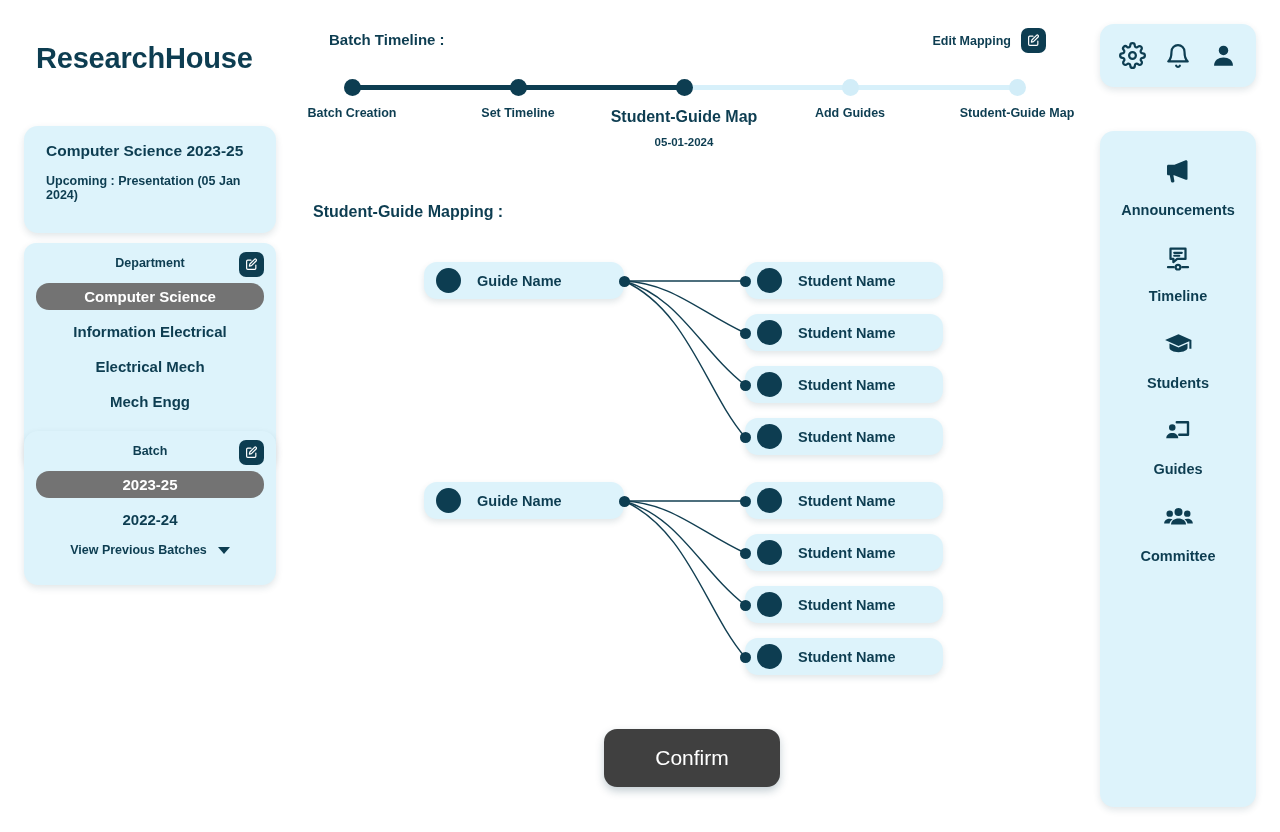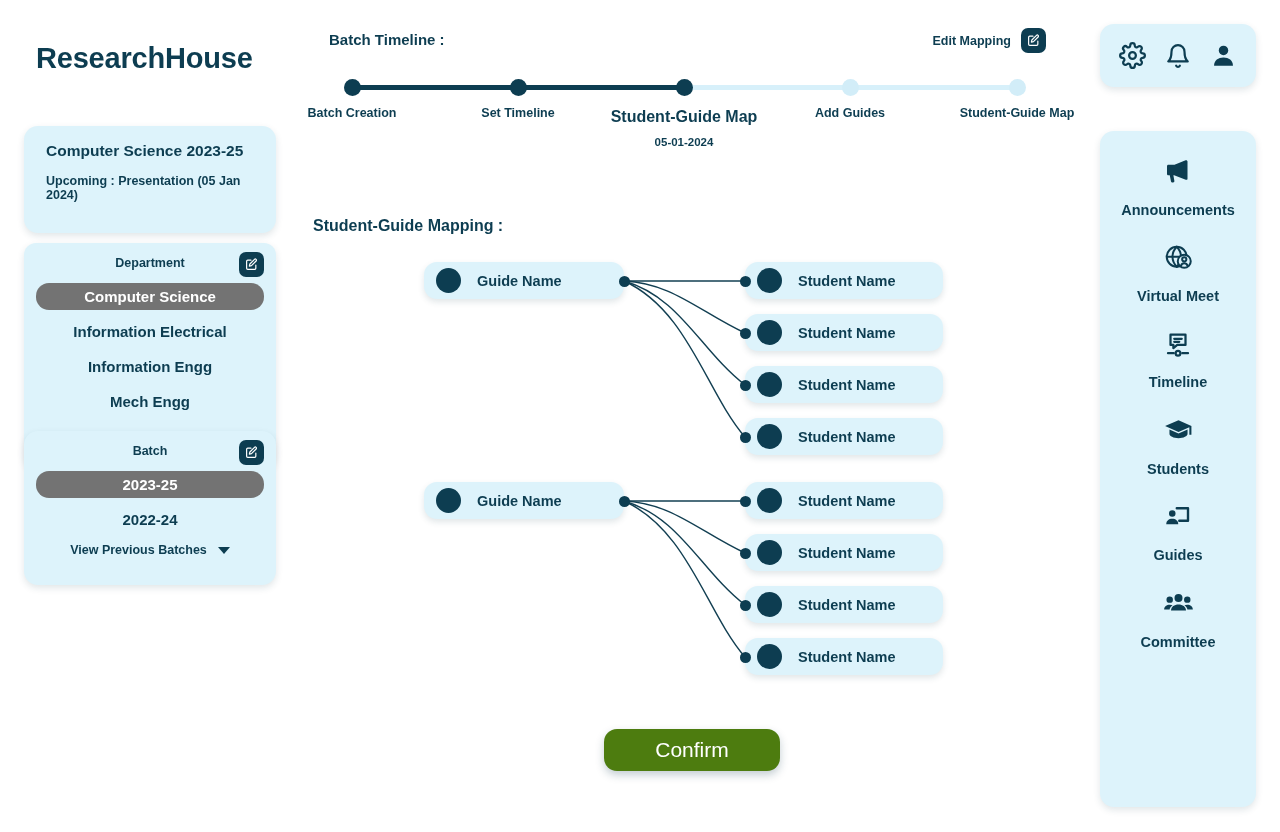--- a/index.html
+++ b/index.html
@@ -110,7 +110,7 @@
 
   
   .map-title {
-    position: absolute; left: 313px; top: 217px;
+    position: absolute; left: 313px; top: 203px;
     font-size: 16px; font-weight: bold;
   }
   .graph { position: absolute; left: 0; top: 0; width: 1280px; height: 832px; pointer-events: none; }

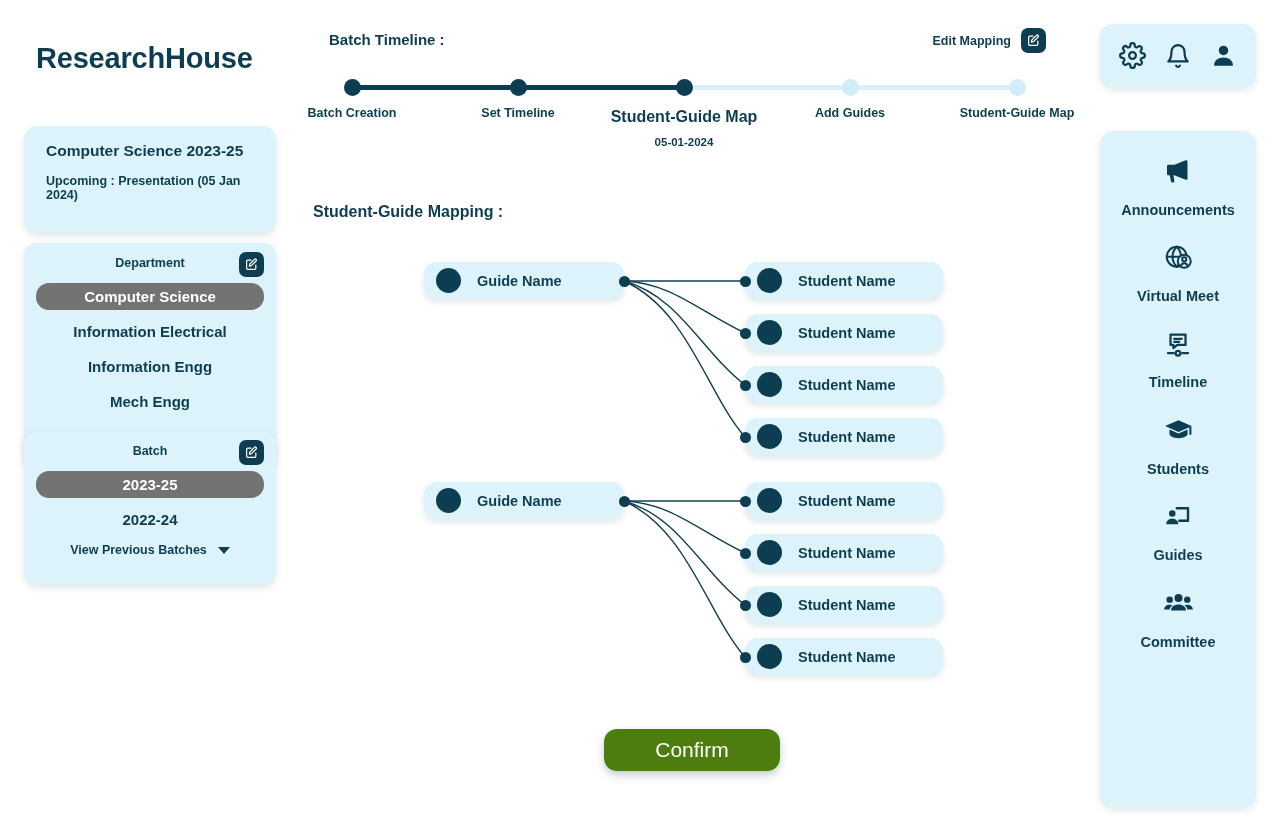--- a/index.html
+++ b/index.html
@@ -360,20 +360,6 @@
       <span class="rn-lbl">Announcements</span>
     </div>
 
-    <div class="rn-item">
-      <span>
-        <svg width="30" height="30" viewBox="0 0 24 24" fill="none" stroke="#0d3d51" stroke-width="1.6" stroke-linecap="round">
-          <circle cx="11" cy="11" r="8"></circle>
-          <path d="M3 11h16"></path>
-          <path d="M11 3c2.3 2.4 3.4 5.1 3.4 8s-1.1 5.6-3.4 8"></path>
-          <path d="M11 3C8.7 5.4 7.6 8.1 7.6 11s1.1 5.6 3.4 8"></path>
-          <circle cx="17" cy="14.6" r="5.2" fill="#ddf3fb" stroke="#0d3d51"></circle>
-          <circle cx="17" cy="13" r="1.7"></circle>
-          <path d="M14.3 18.3c.5-1.4 1.5-2.1 2.7-2.1s2.2.7 2.7 2.1"></path>
-        </svg>
-      </span>
-      <span class="rn-lbl">Virtual Meet</span>
-    </div>
 
     <div class="rn-item">
       <span>

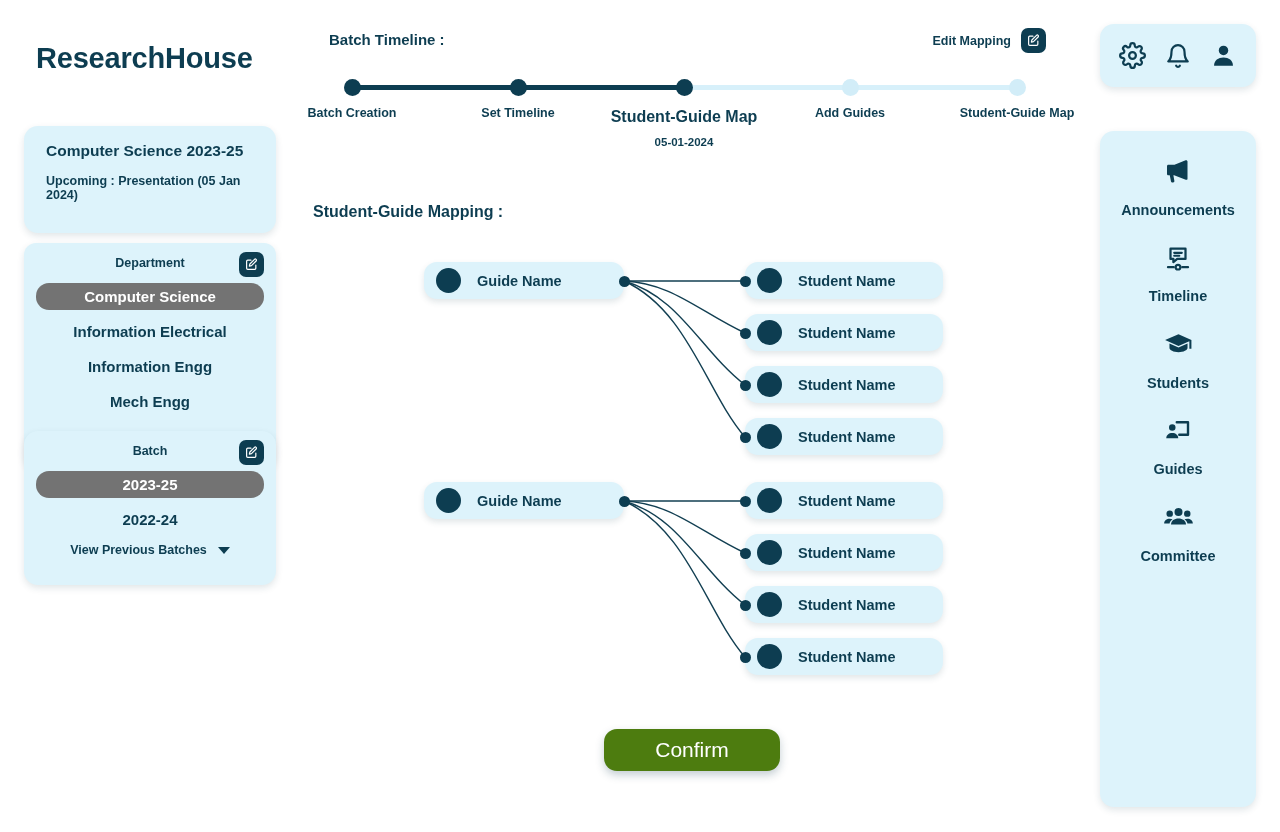--- a/index.html
+++ b/index.html
@@ -193,7 +193,7 @@
       <span>Information Electrical</span>
     </div>
     <div class="opt">
-      <span>Information Engg</span>
+      <span>Electrical Mech</span>
     </div>
     <div class="opt">
       <span>Mech Engg</span>

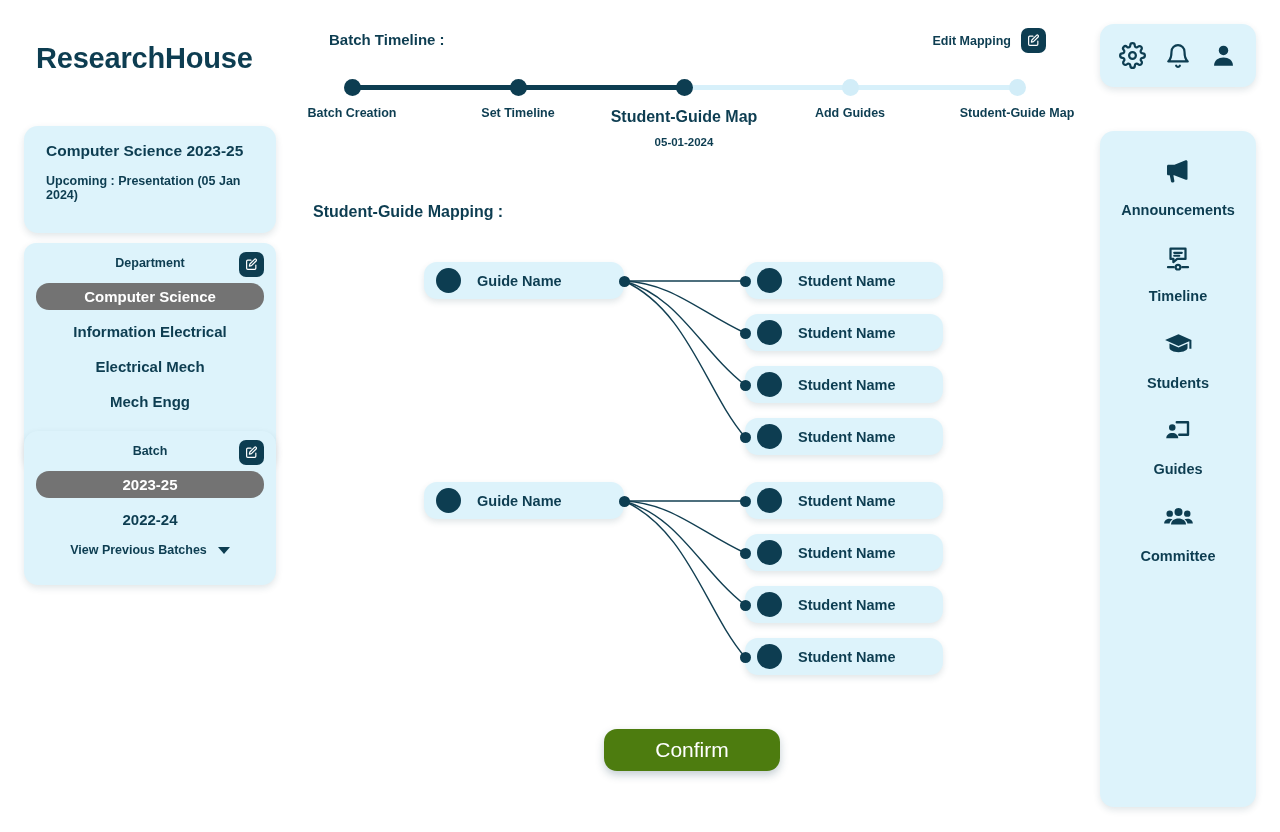--- a/index.html
+++ b/index.html
@@ -135,8 +135,8 @@
 
   .confirm {
     position: absolute; left: 604px; top: 729px;
-    width: 176px; height: 42px; border-radius: 13px;
-    background: #4d7c0f; color: #fff;
+    width: 176px; height: 58px; border-radius: 13px;
+    background: #404040; color: #fff;
     font-size: 21px; font-family: "Liberation Sans", sans-serif;
     border: none; cursor: pointer;
     box-shadow: 0 4px 9px rgba(20,60,80,0.25);

